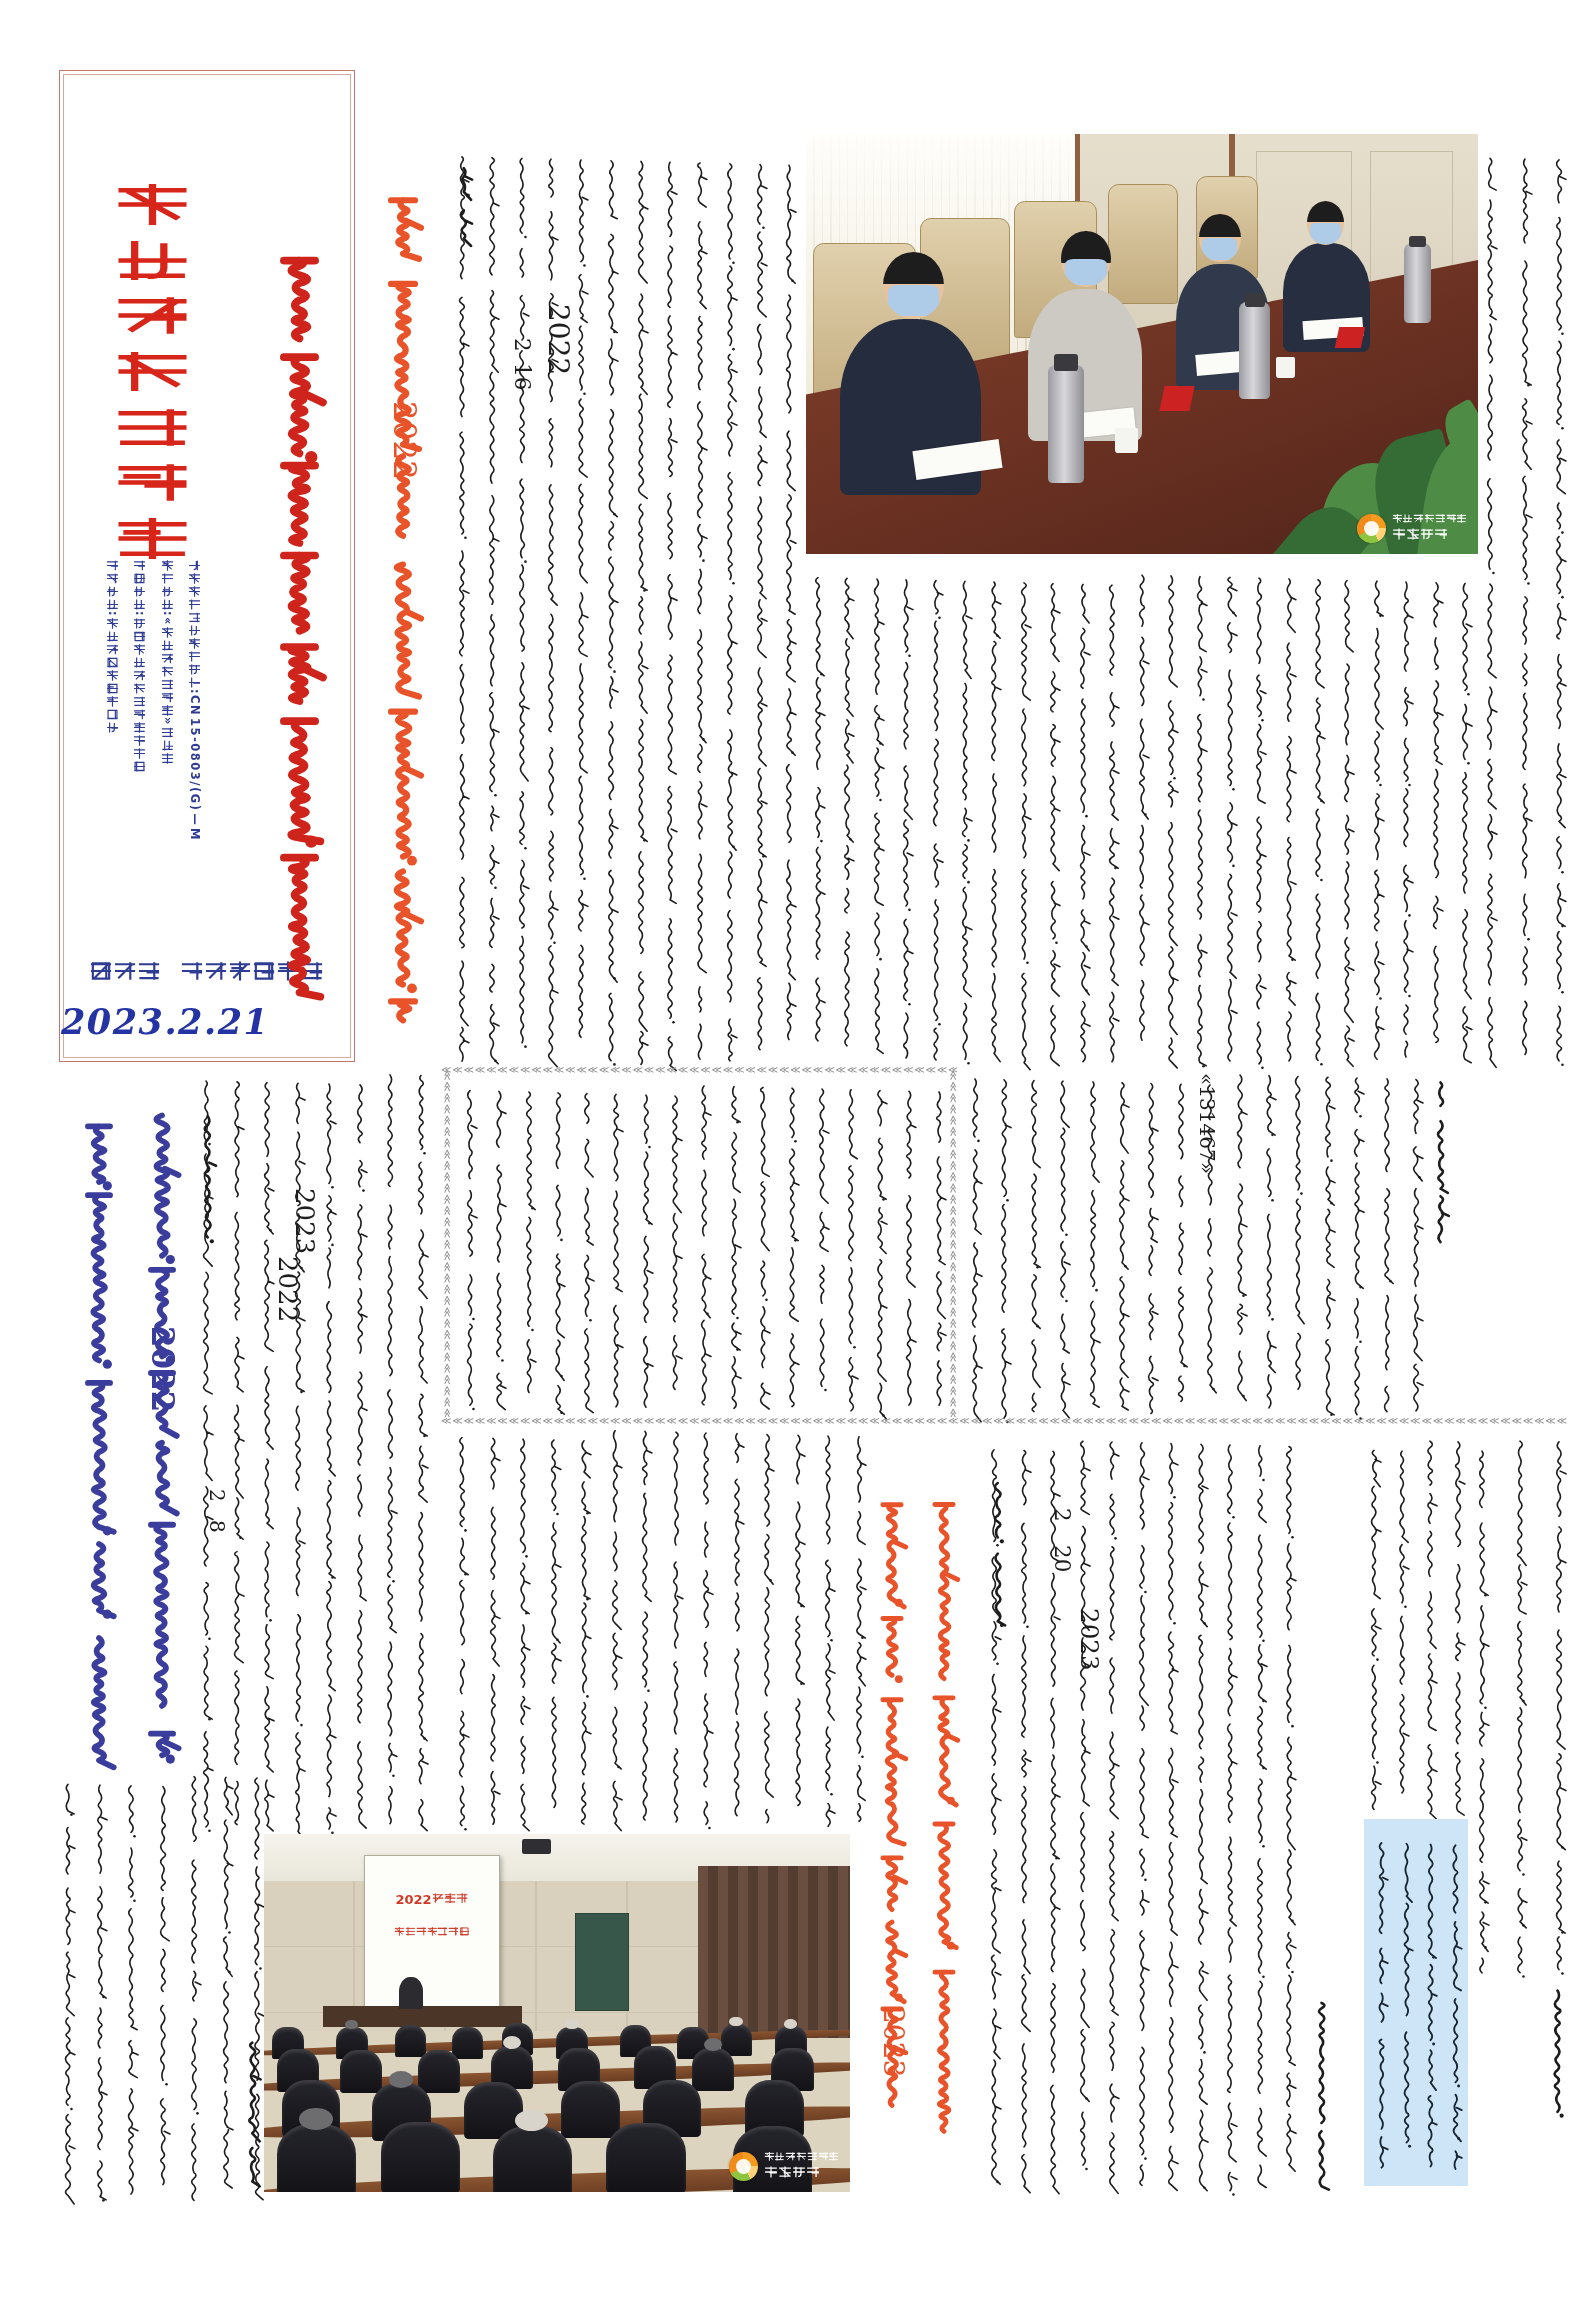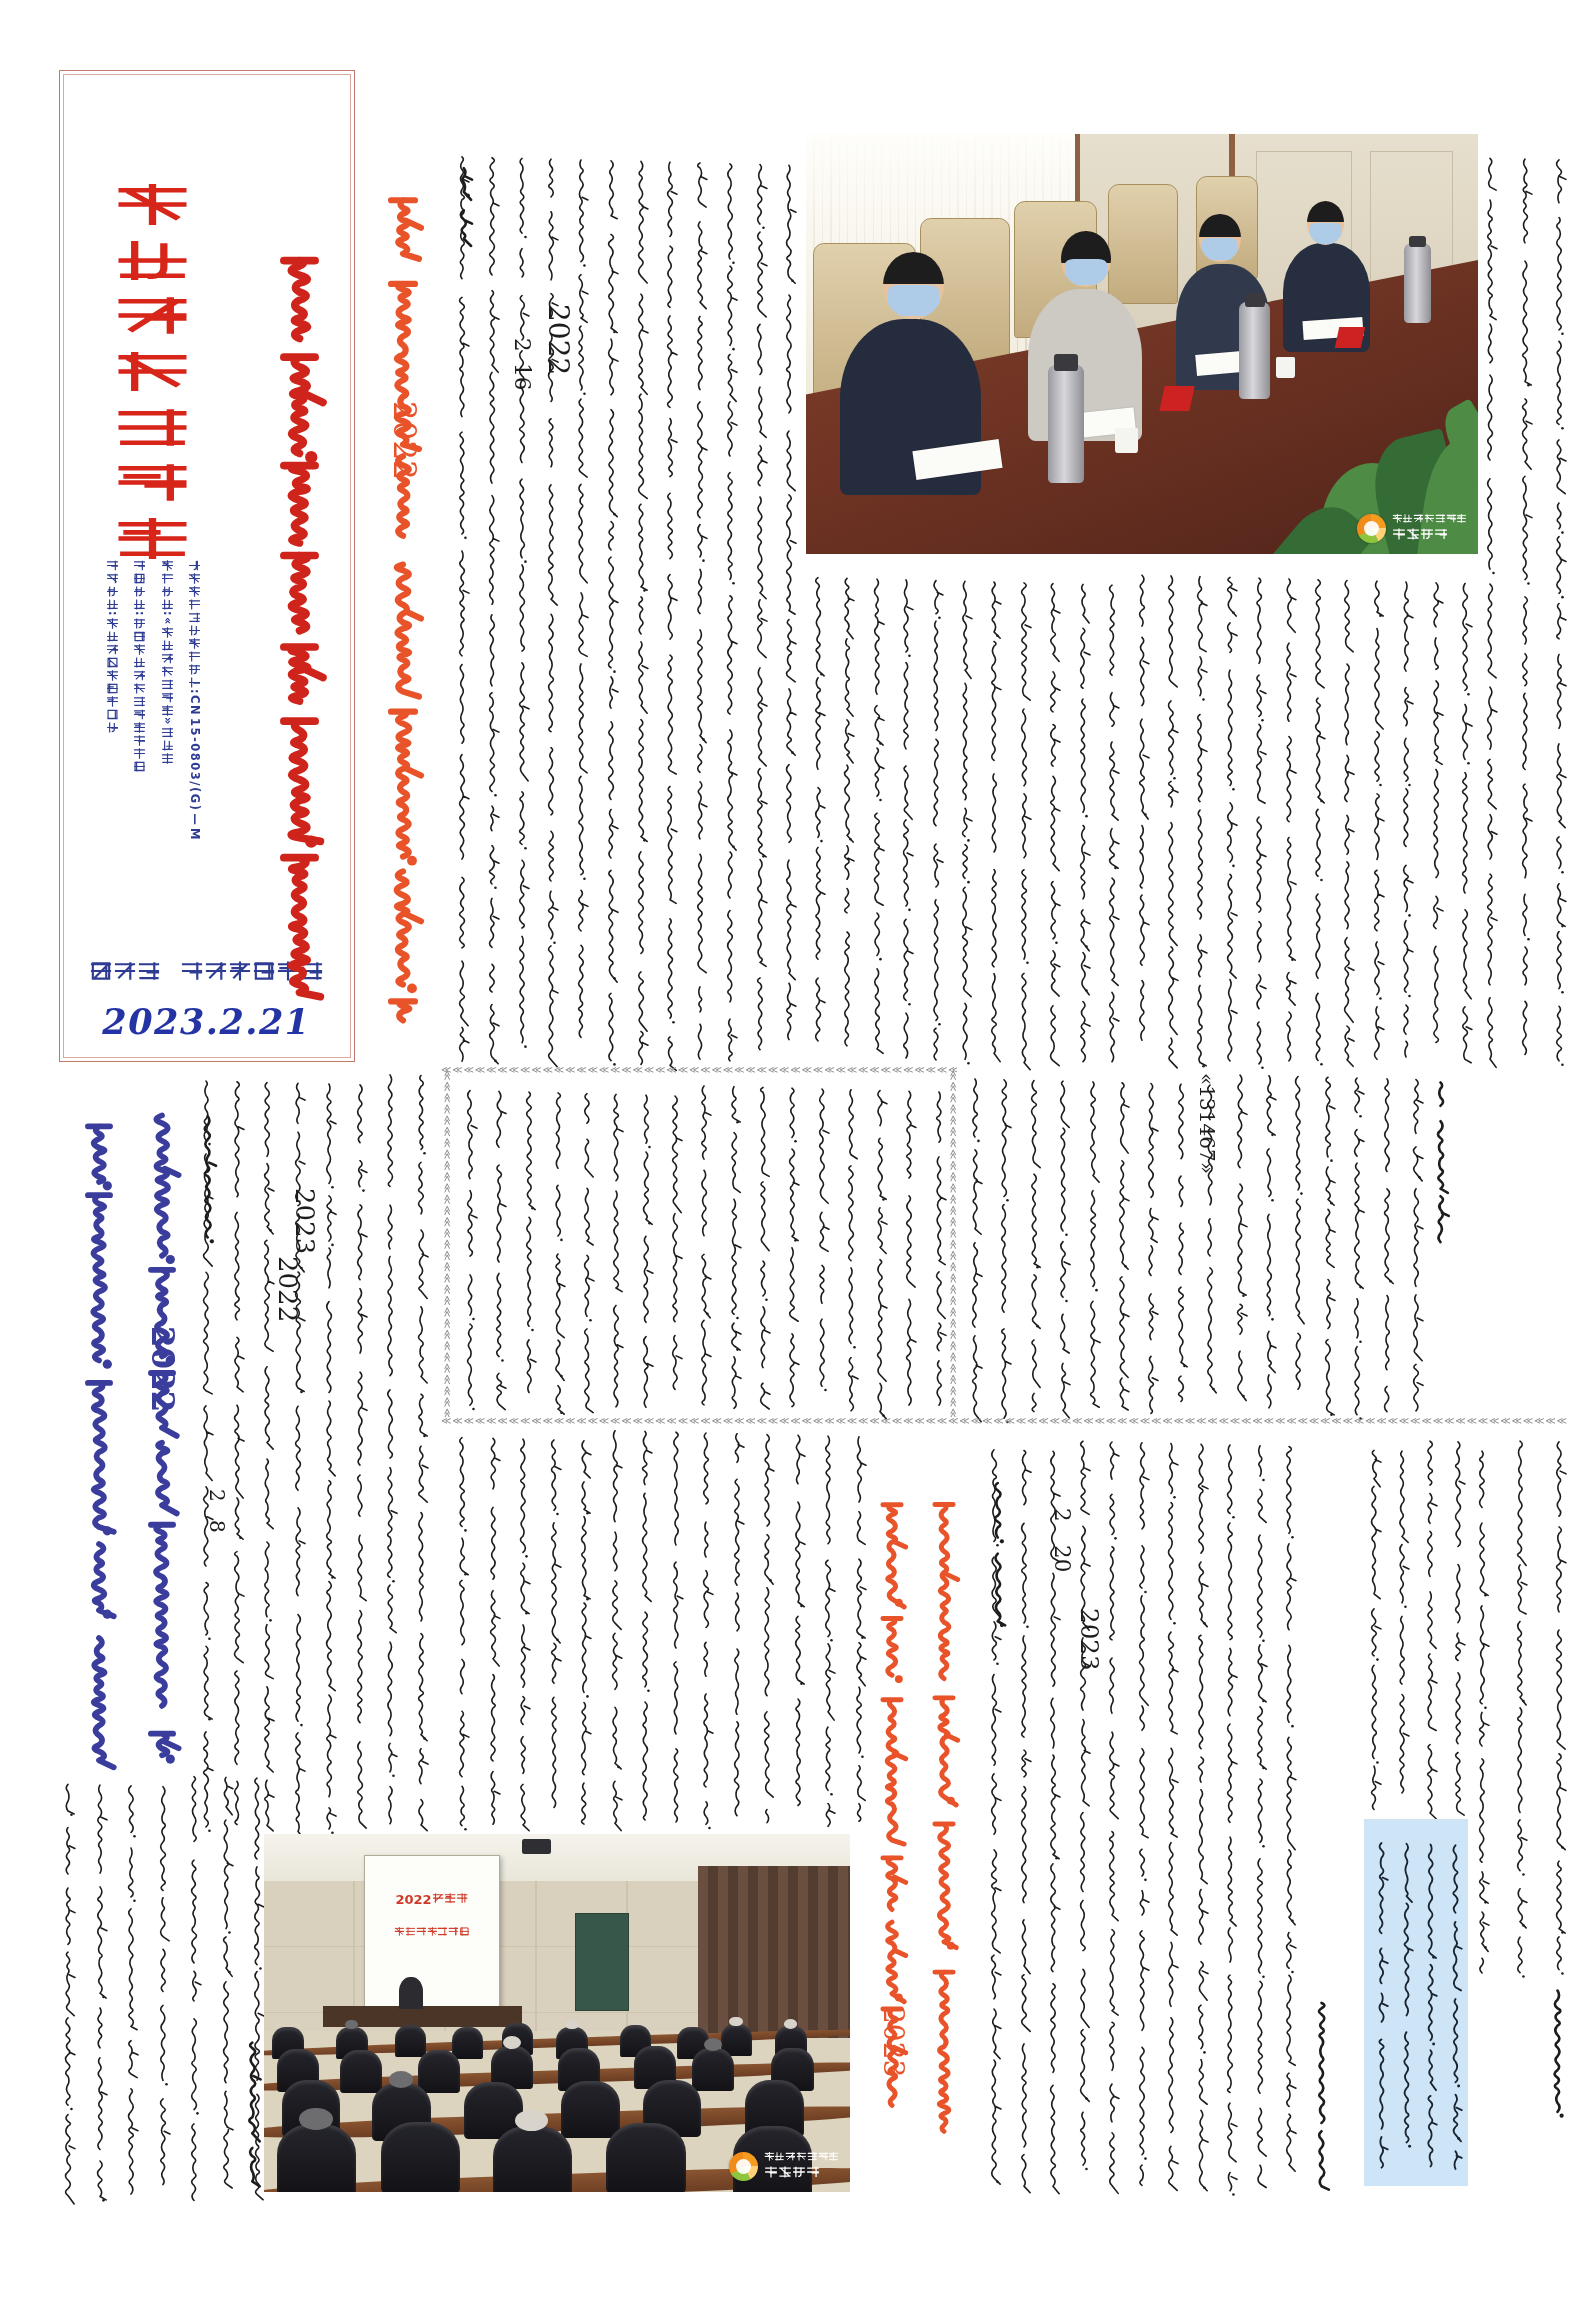--- a/index.html
+++ b/index.html
@@ -20,7 +20,7 @@
   .pubcol{position:absolute;top:559px;height:335px;width:23px;writing-mode:vertical-rl;text-orientation:mixed;
           font-size:11.5px;letter-spacing:1.5px;color:#2e3c94;font-weight:bold;line-height:23px;}
   #issue{left:61px;top:958px;width:291px;text-align:center;color:#2e3c94;font-size:25px;font-weight:bold;}
-  #dateline{left:61px;top:1001px;width:291px;text-align:center;color:#2434a4;font-size:35px;font-weight:bold;
+  #dateline{left:61px;top:1001px;width:291px;color:#2434a4;font-size:35px;font-weight:bold;
             font-style:italic;font-family:"DejaVu Serif","Liberation Serif",serif;letter-spacing:1.5px;}
   
   .photo{position:absolute;overflow:hidden;}

